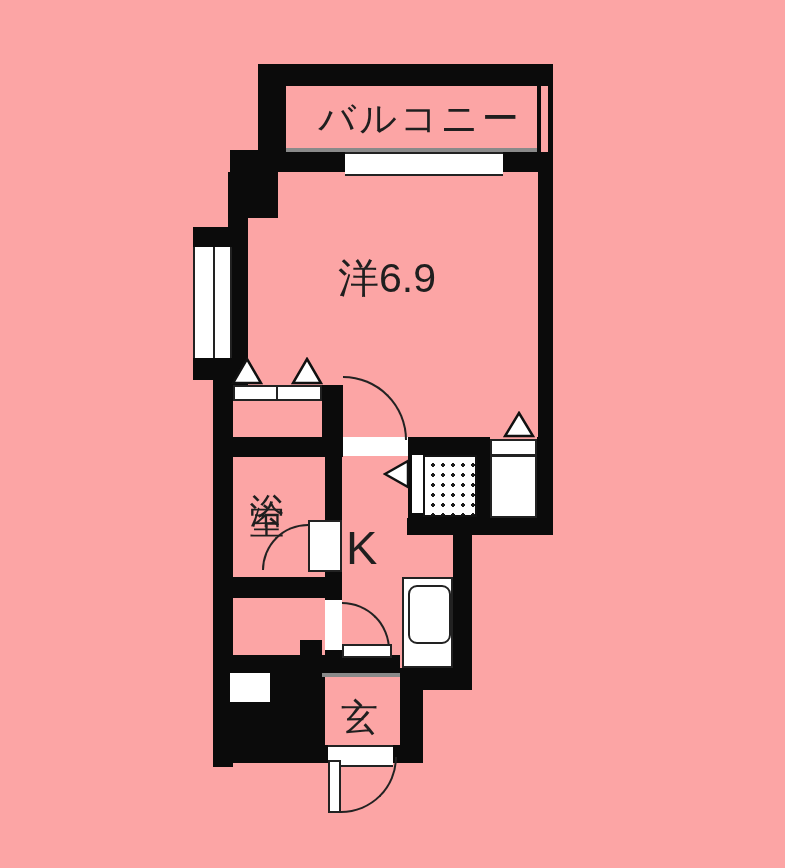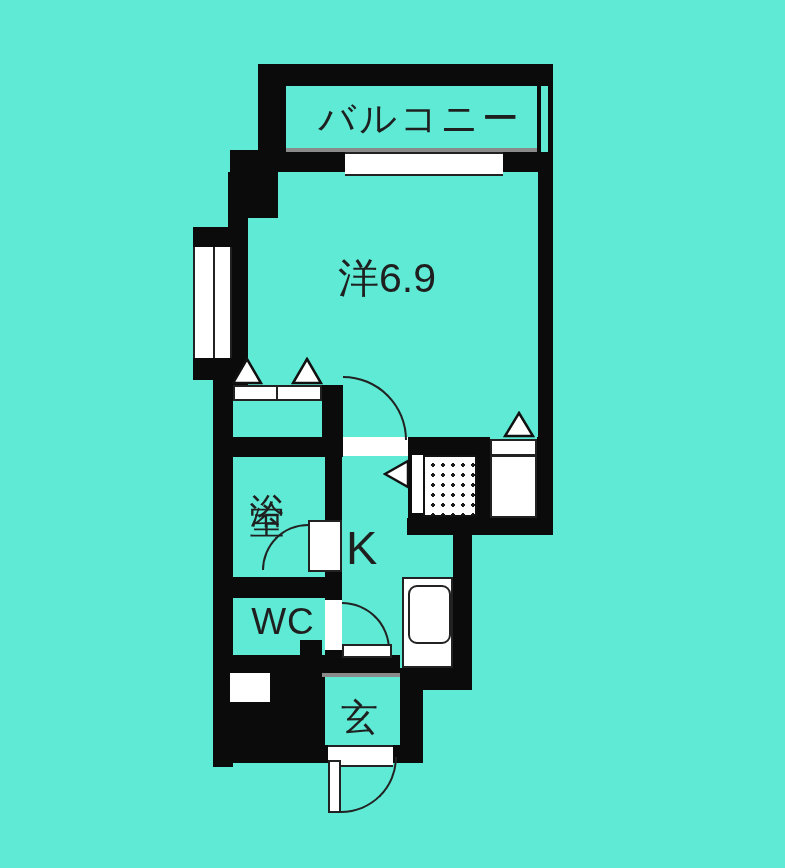--- a/index.html
+++ b/index.html
@@ -3,7 +3,7 @@
 <meta charset="utf-8">
 <style>
   html,body{margin:0;padding:0;background:#ffffff;}
-  .stage{position:relative;width:785px;height:868px;background:#5eead4;overflow:hidden;
+  .stage{position:relative;width:785px;height:868px;background:#fca5a5;overflow:hidden;
          font-family:"Liberation Sans","DejaVu Sans",sans-serif;color:#1a1a1a;}
   
   .w{position:absolute;background:#0b0b0b;box-sizing:border-box;z-index:1;}

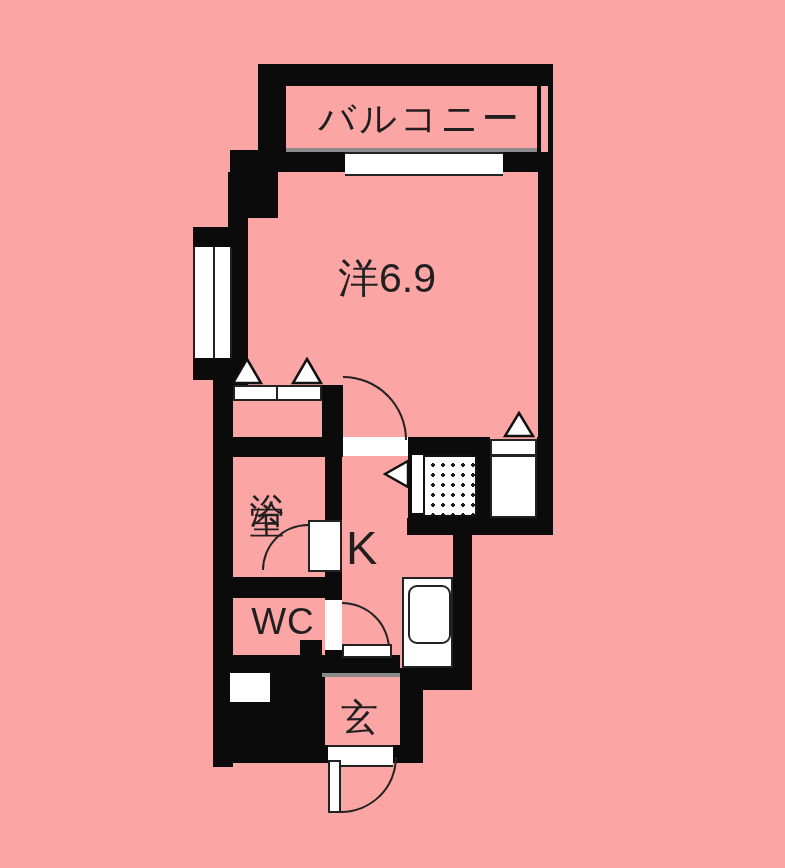--- a/index.html
+++ b/index.html
@@ -129,7 +129,6 @@
   <div class="lbl lbl-main">洋6.9</div>
   <div class="lbl lbl-bath">浴室</div>
   <div class="lbl lbl-k">K</div>
-  <div class="lbl lbl-wc">WC</div>
   <div class="lbl lbl-genkan">玄</div>
 
 </div>

